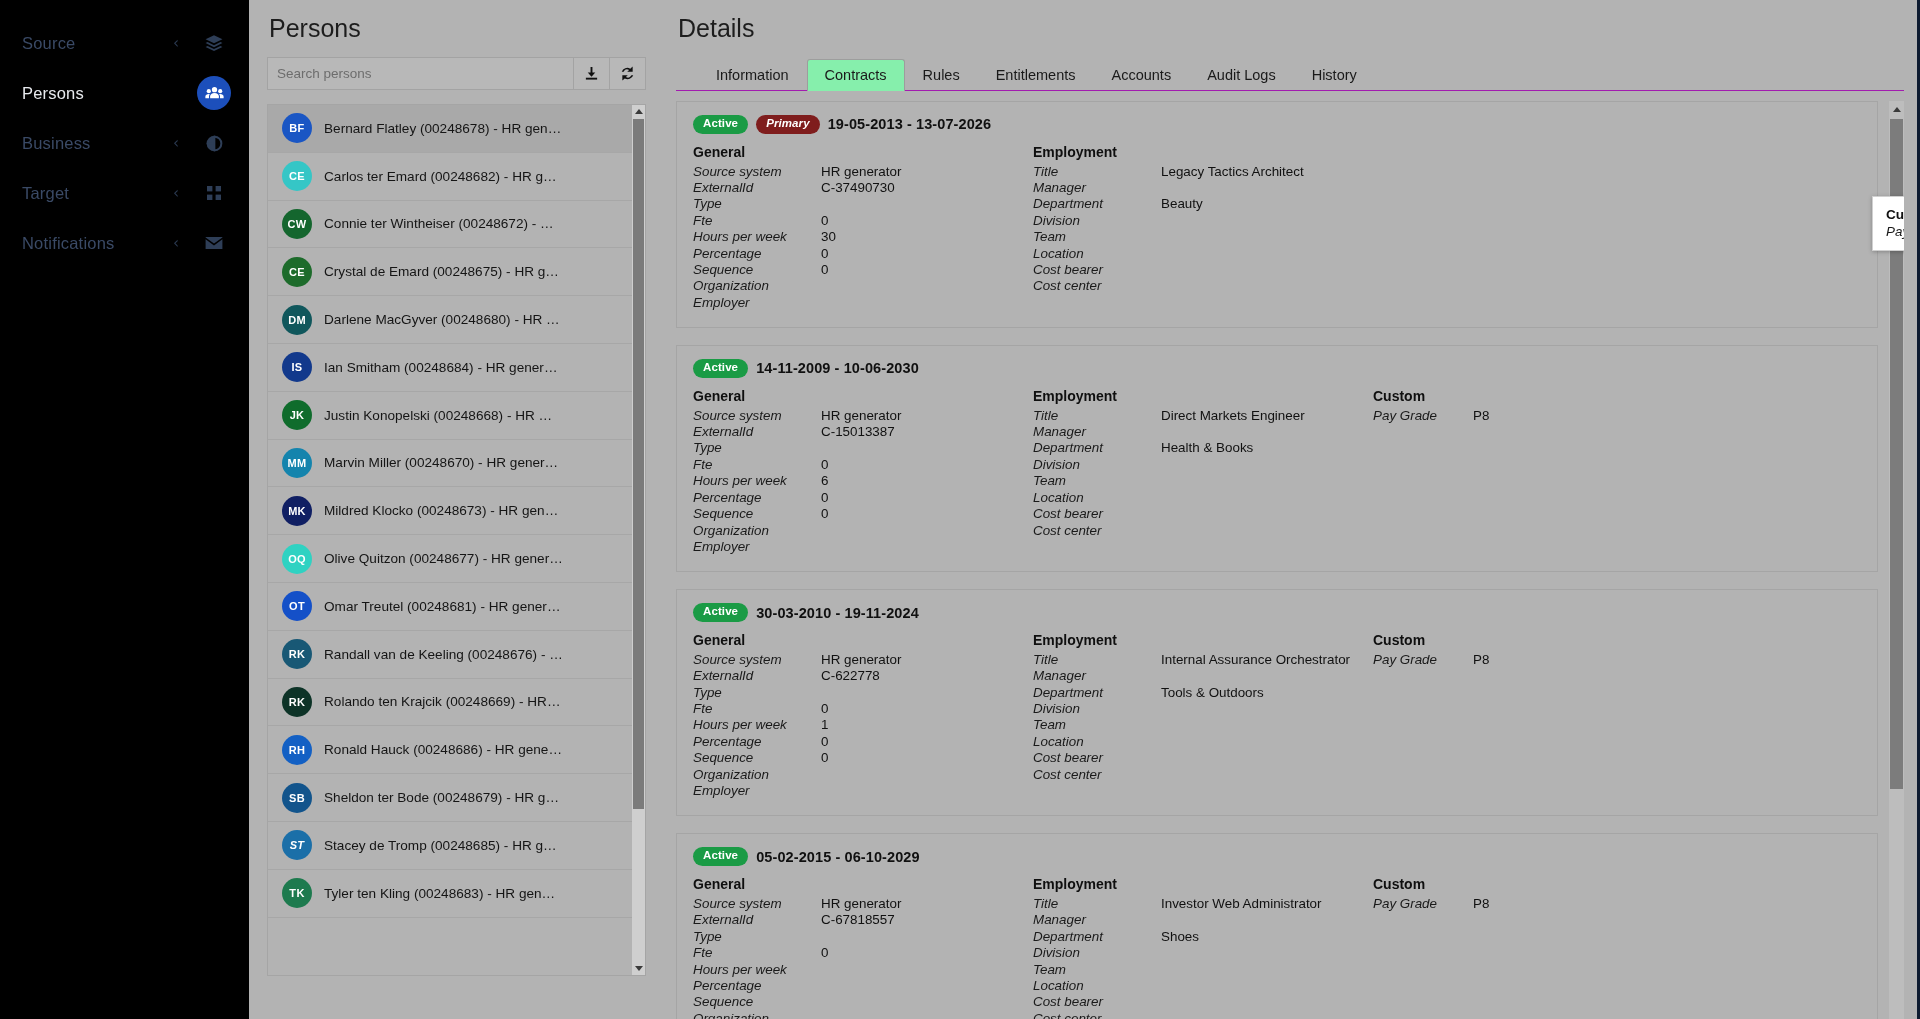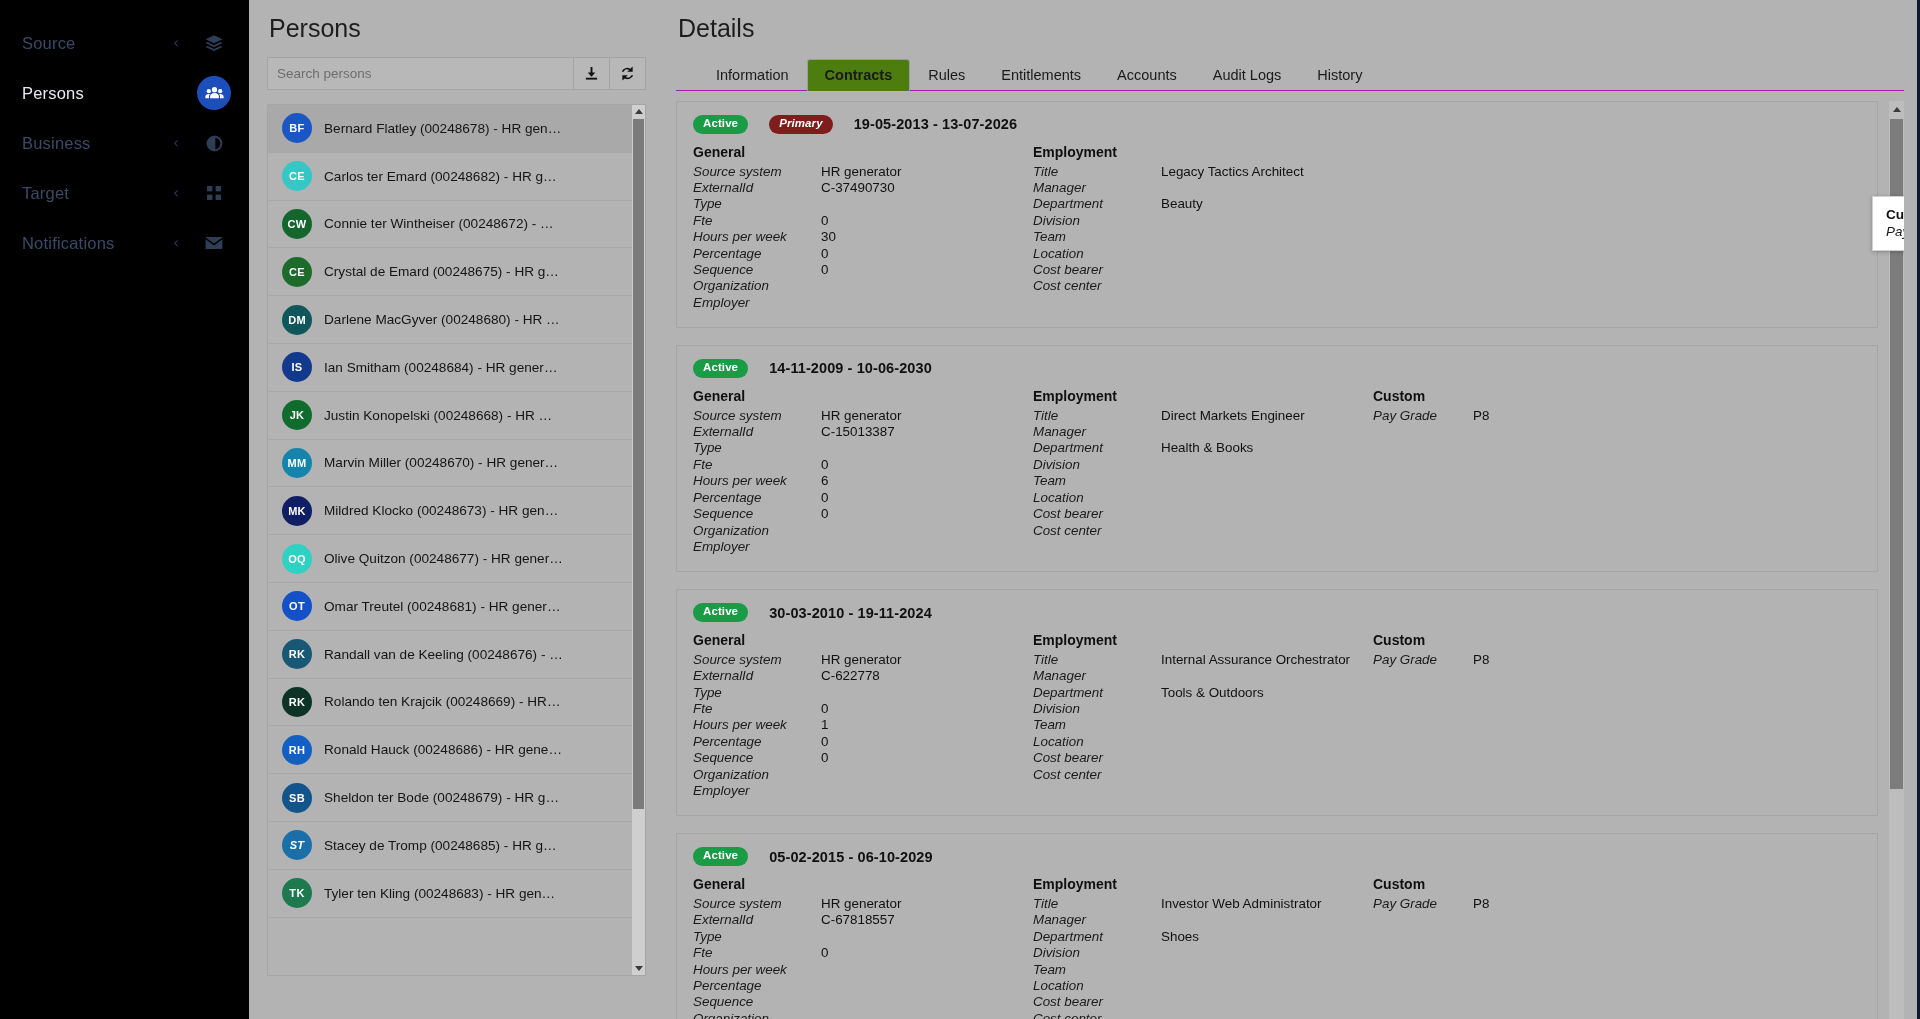--- a/index.html
+++ b/index.html
@@ -218,9 +218,9 @@
     white-space: nowrap;
   }
   .tab.active {
-    background: #4d7c0f;
+    background: #86efac;
     border-color: #9d9d9d;
-    font-weight: bold;
+    font-weight: normal;
     border-radius: 3px 3px 0 0;
   }
 

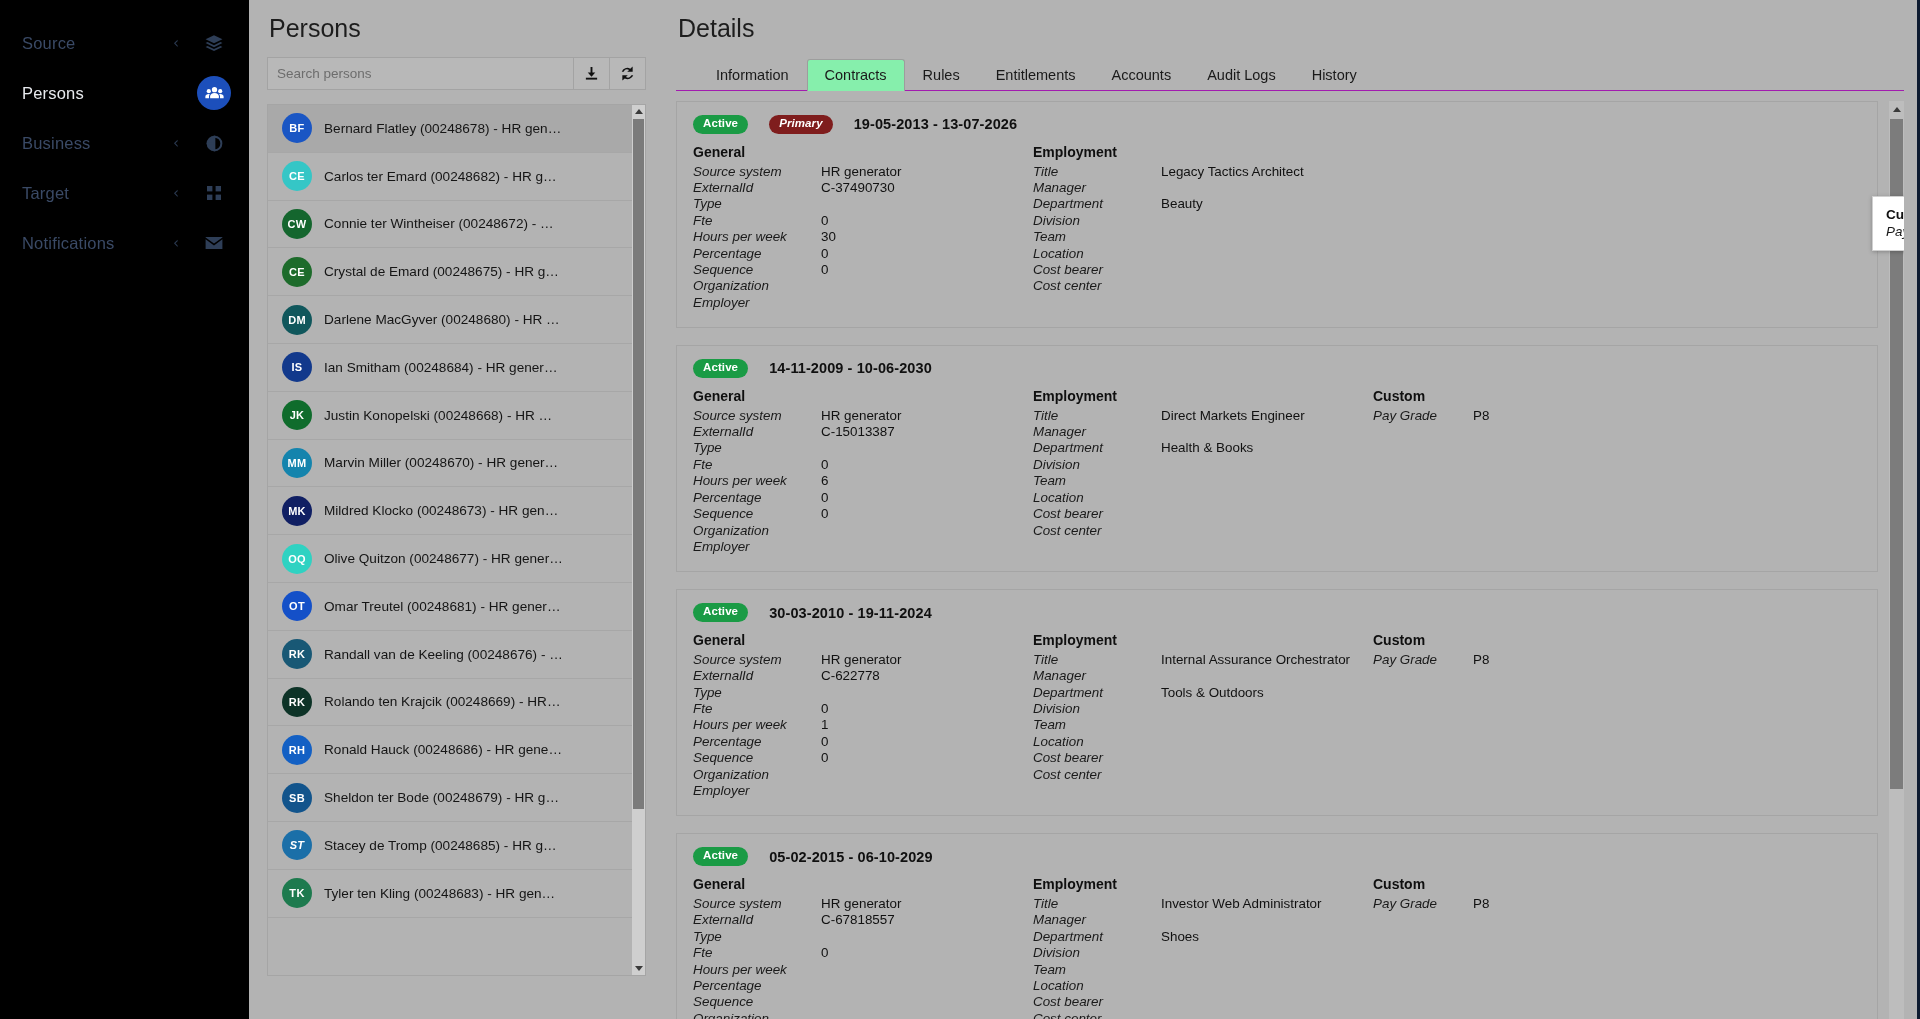--- a/index.html
+++ b/index.html
@@ -245,7 +245,7 @@
   .card-head {
     display: flex;
     align-items: center;
-    gap: 21px;
+    gap: 8px;
     margin-bottom: 10px;
   }
   .badge {

